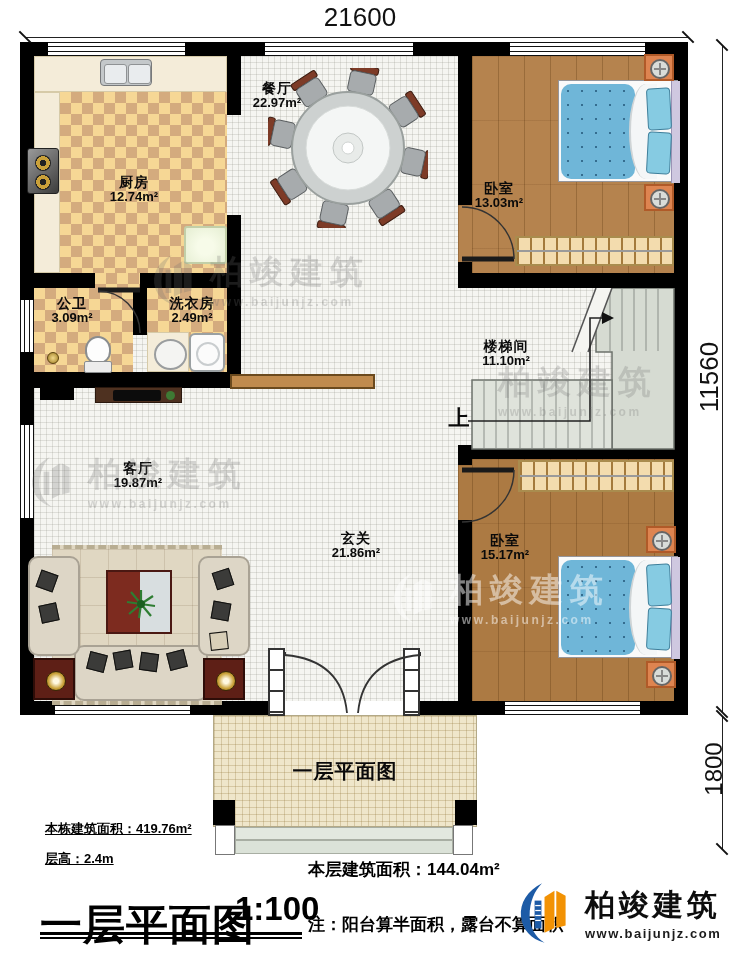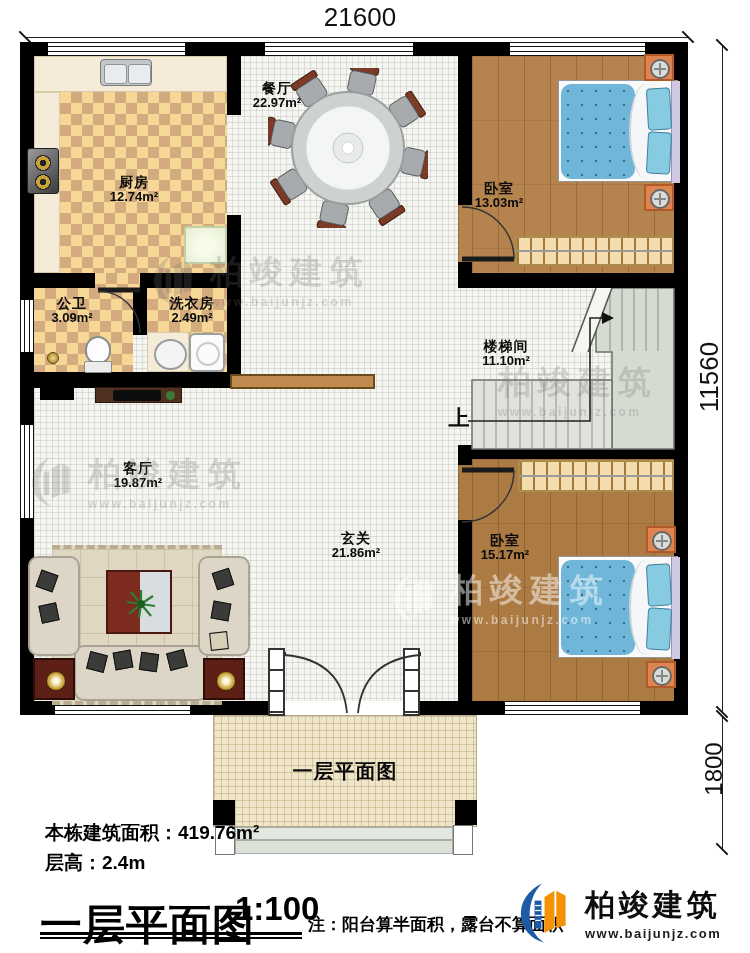--- a/index.html
+++ b/index.html
@@ -41,7 +41,7 @@
   .watermark.lite{color:rgba(255,255,255,.5);}
   .wm-name{font-size:33px;font-weight:800;letter-spacing:7px;white-space:nowrap;}
   .wm-url{font-size:12px;font-weight:700;letter-spacing:2.5px;white-space:nowrap;}
-  .footer-stat{position:absolute;font-size:19px;font-weight:600;color:#000;z-index:70;}
+  .footer-stat{position:absolute;font-size:13px;font-weight:600;color:#000;z-index:70;text-decoration:underline;}
   .footer-stat2{position:absolute;font-size:17px;font-weight:600;color:#000;z-index:70;}
   .title-main{position:absolute;font-size:42px;font-weight:800;color:#000;z-index:70;letter-spacing:1px;margin-top:19px;}
   .title-scale{position:absolute;font-size:33px;font-weight:600;color:#000;z-index:70;}

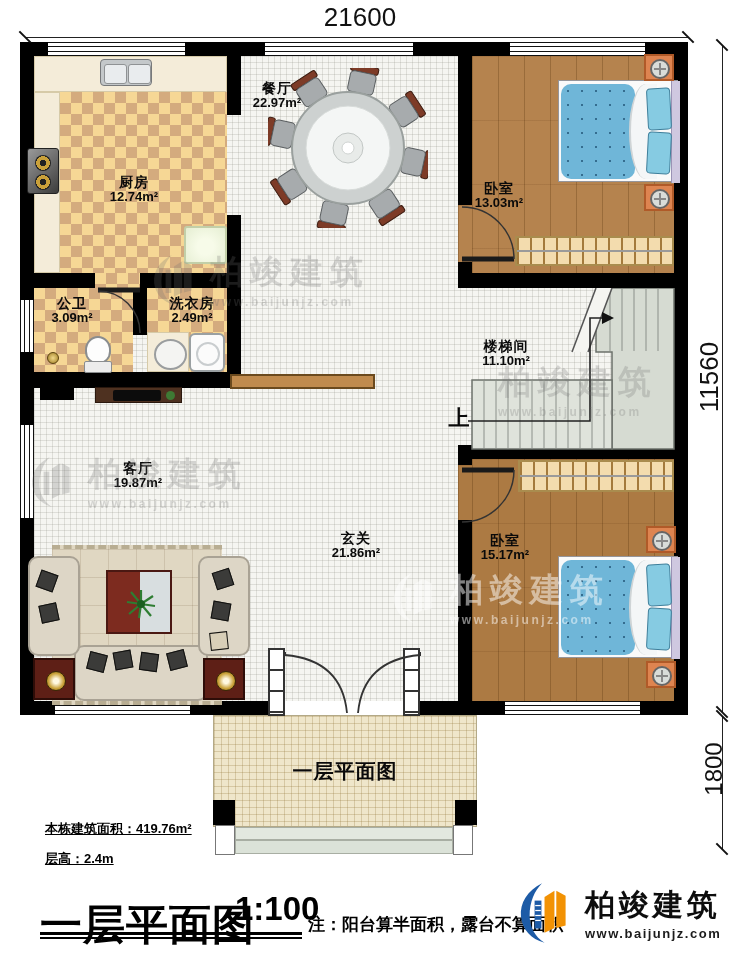--- a/index.html
+++ b/index.html
@@ -395,6 +395,9 @@
   <div class="title-main" style="left:40px;top:878px;">一层平面图</div>
   <div class="title-scale" style="left:235px;top:890px;">1:100</div>
   <div class="title-rule" style="left:40px;top:932px;"></div>
+  <div class="footer-stat2" style="left:308px;top:858px;">
+    <span>本层建筑面积：</span><span>144.04m²</span>
+  </div>
   <div class="footer-stat2" style="left:308px;top:913px;">
     <span>注：</span><span>阳台算半面积，露台不算面积</span>
   </div>

